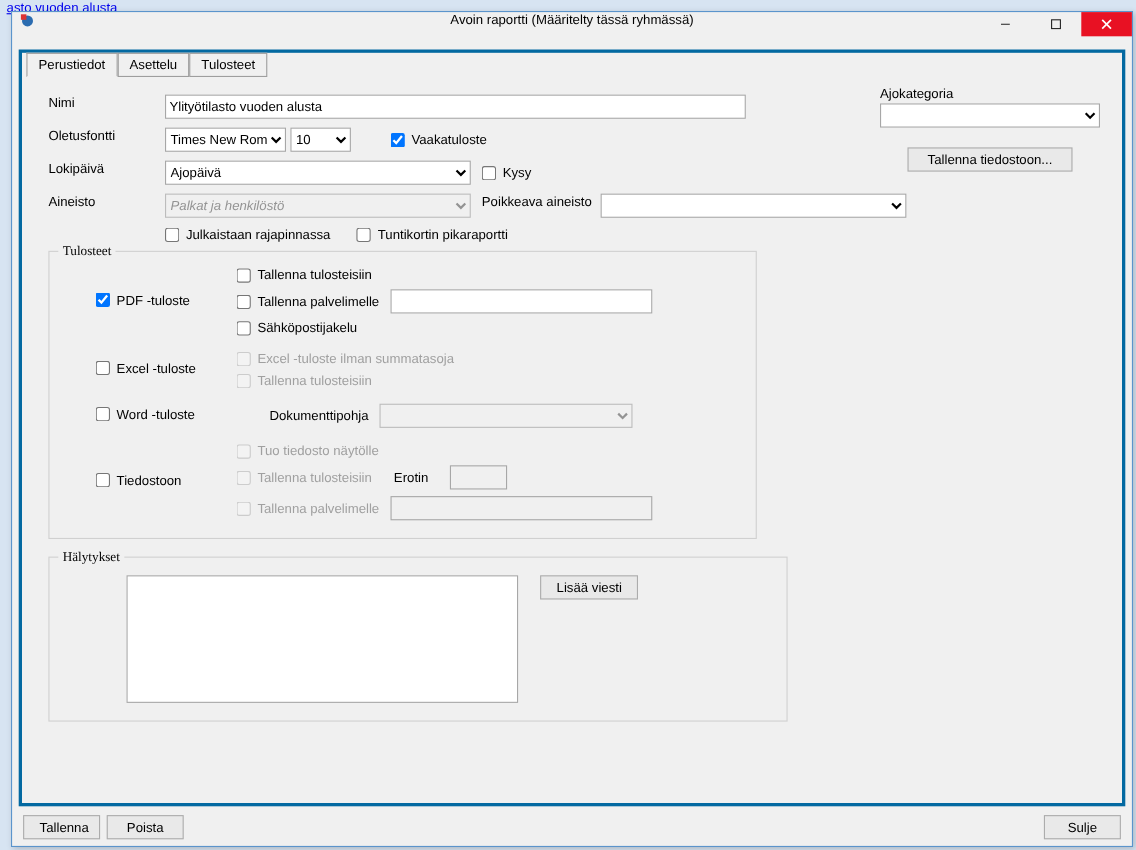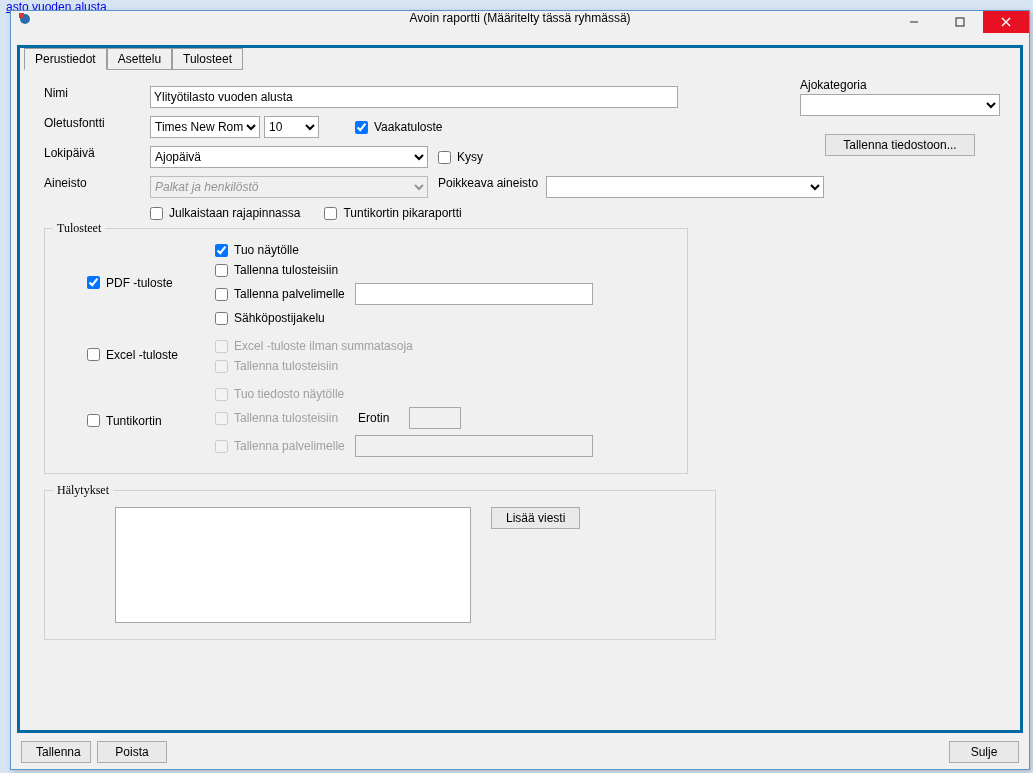--- a/index.html
+++ b/index.html
@@ -149,10 +149,6 @@
                 </label></div>
             <div class="col2">
               <label class="chk">
-                  <input type="checkbox" checked="" style="">
-                  <span>Tuo näytölle</span>
-                </label>
-              <label class="chk">
                   <input type="checkbox" style="">
                   <span>Tallenna tulosteisiin</span>
                 </label>

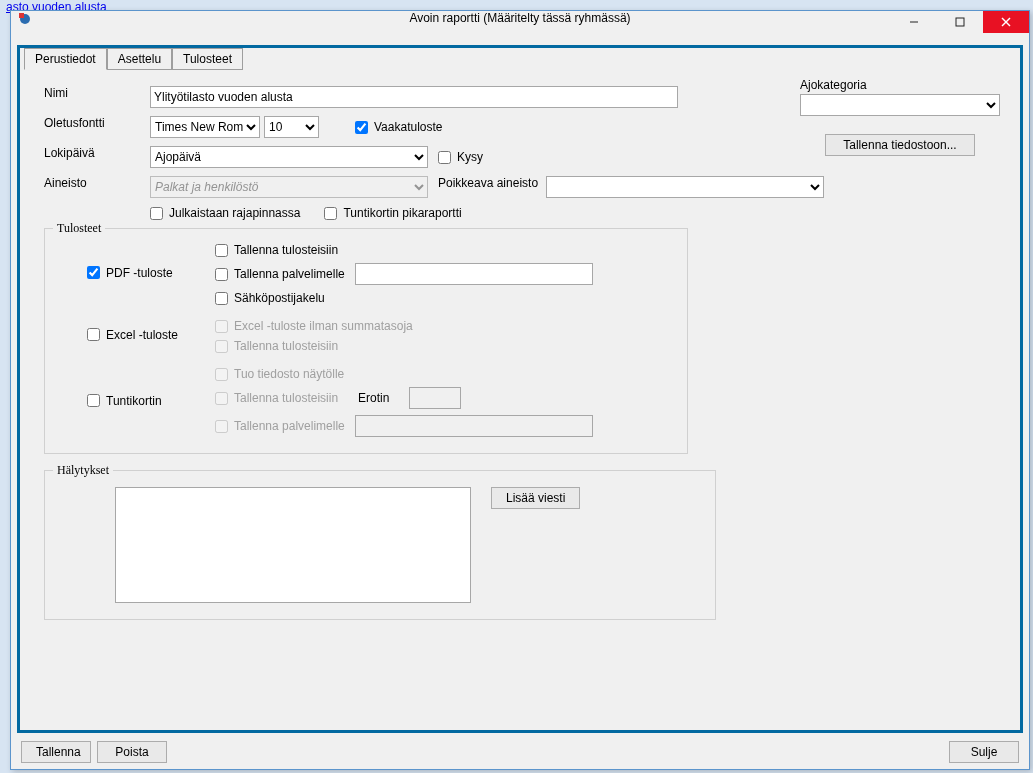--- a/index.html
+++ b/index.html
@@ -183,6 +183,16 @@
             </div>
           </div>
 
+          <div class="subrow" style="margin-top:14px">
+            <div class="col1"><label class="chk">
+                  <input type="checkbox" style="">
+                  <span>Word -tuloste</span>
+                </label></div>
+            <div style="display:flex;align-items:center;gap:10px;margin-left:30px">
+              <span>Dokumenttipohja</span>
+              <select class="sel" disabled="" style="width:230px"></select>
+            </div>
+          </div>
 
           <div class="subrow" style="margin-top:14px">
             <div class="col1"><label class="chk">

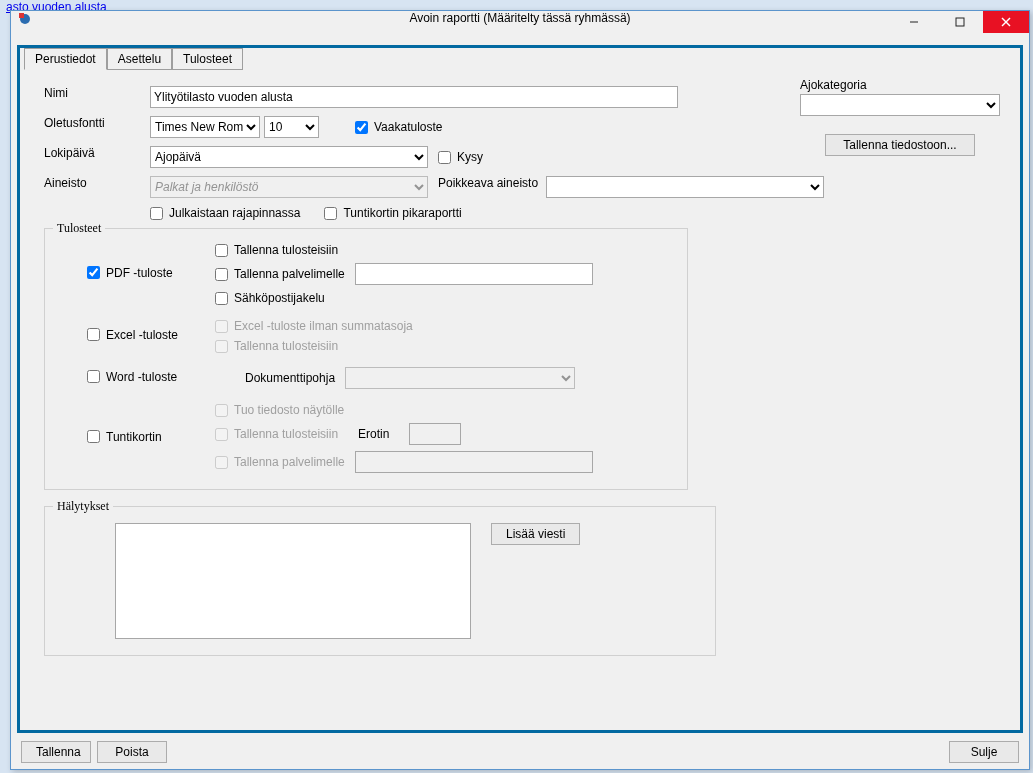--- a/index.html
+++ b/index.html
@@ -197,7 +197,7 @@
           <div class="subrow" style="margin-top:14px">
             <div class="col1"><label class="chk">
                   <input type="checkbox" style="">
-                  <span>Tuntikortin</span>
+                  <span>Tiedostoon</span>
                 </label></div>
             <div class="col2">
               <label class="chk disabled">

